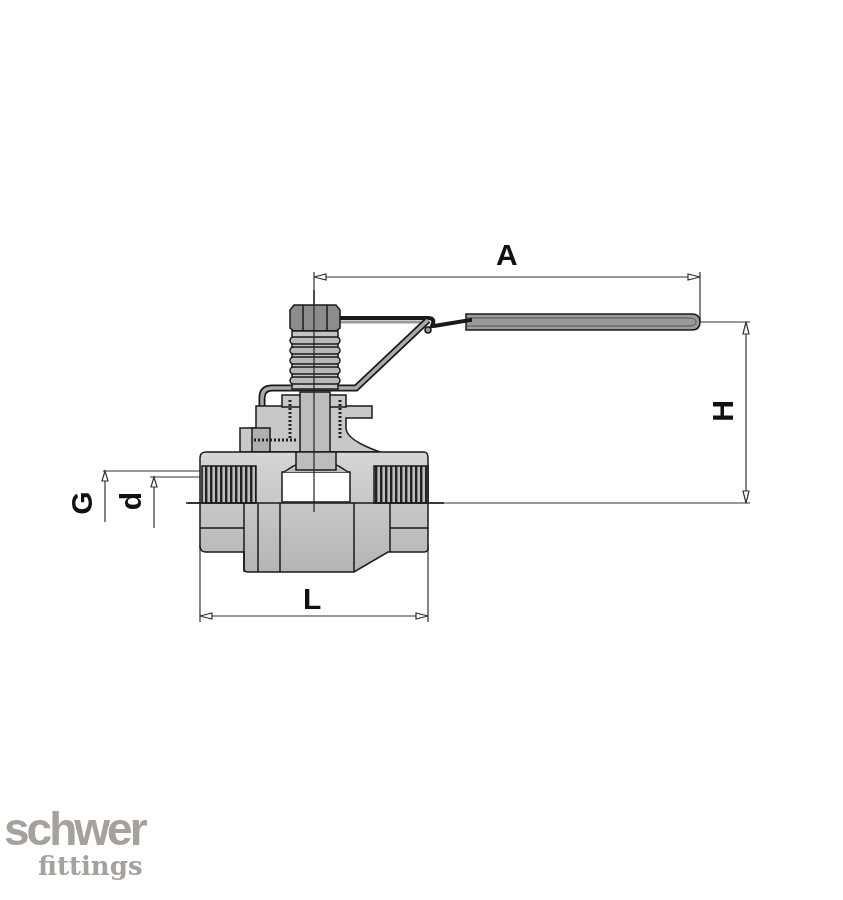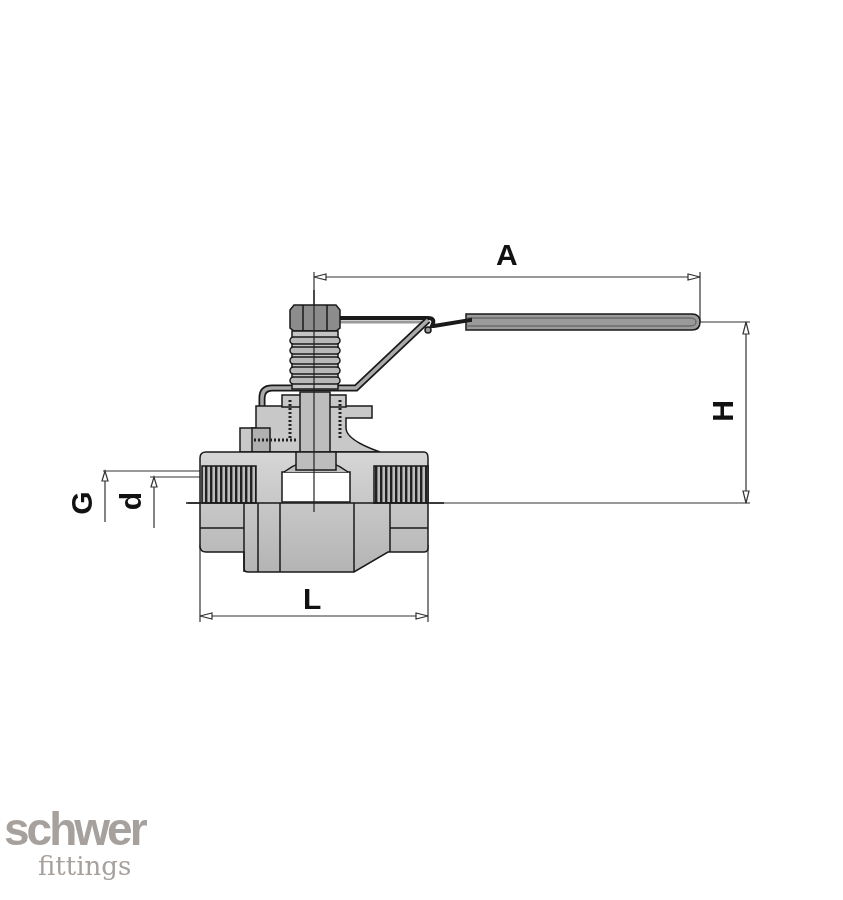--- a/index.html
+++ b/index.html
@@ -13,7 +13,7 @@
   #label-d { left: 122px; top: 486px; transform: rotate(-90deg); transform-origin: center; }
   .logo { position: absolute; left: 4px; top: 806px; color: #a6a19d; }
   .logo-top { font-family: "Liberation Sans", sans-serif; font-weight: bold; font-size: 46px; letter-spacing: -3px; line-height: 46px; }
-  .logo-bottom { font-family: "DejaVu Serif", serif; font-weight: normal; font-size: 26px; line-height: 28px; margin-left: 34px; letter-spacing: 0px; }
+  .logo-bottom { font-family: "DejaVu Serif", serif; font-weight: bold; font-size: 26px; line-height: 28px; margin-left: 34px; letter-spacing: 0px; }
 </style>
 </head>
 <body>

